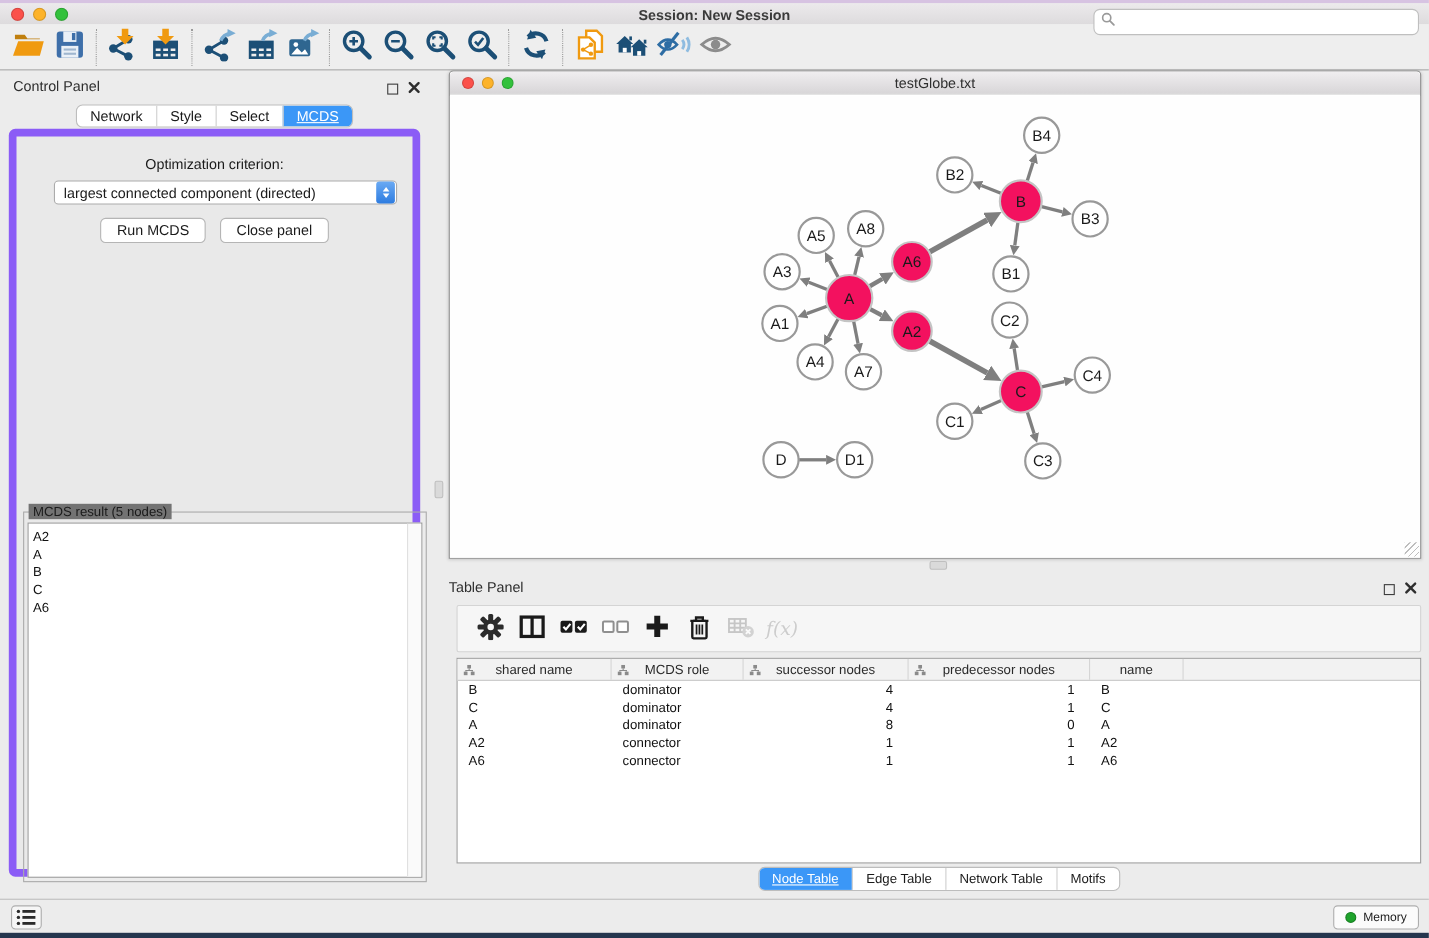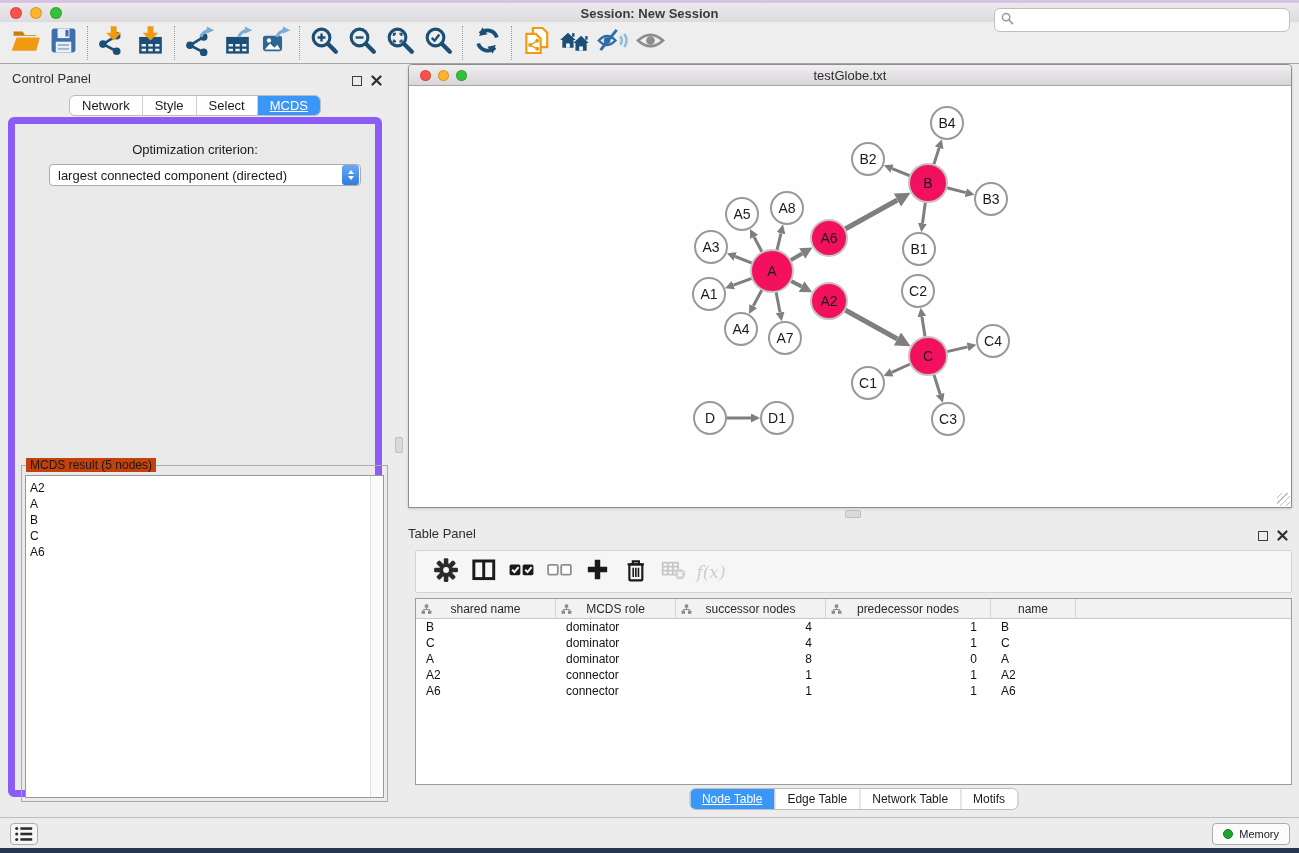--- a/index.html
+++ b/index.html
@@ -300,6 +300,10 @@
             <div class="down"></div>
           </div>
       </div>
+      <div class="btn-row">
+        <div class="push-btn">Run MCDS</div>
+        <div class="push-btn">Close panel</div>
+      </div>
       <div class="result-fieldset">
         <div class="result-legend">MCDS result (5 nodes)</div>
         <div class="result-list" id="mcds-list">

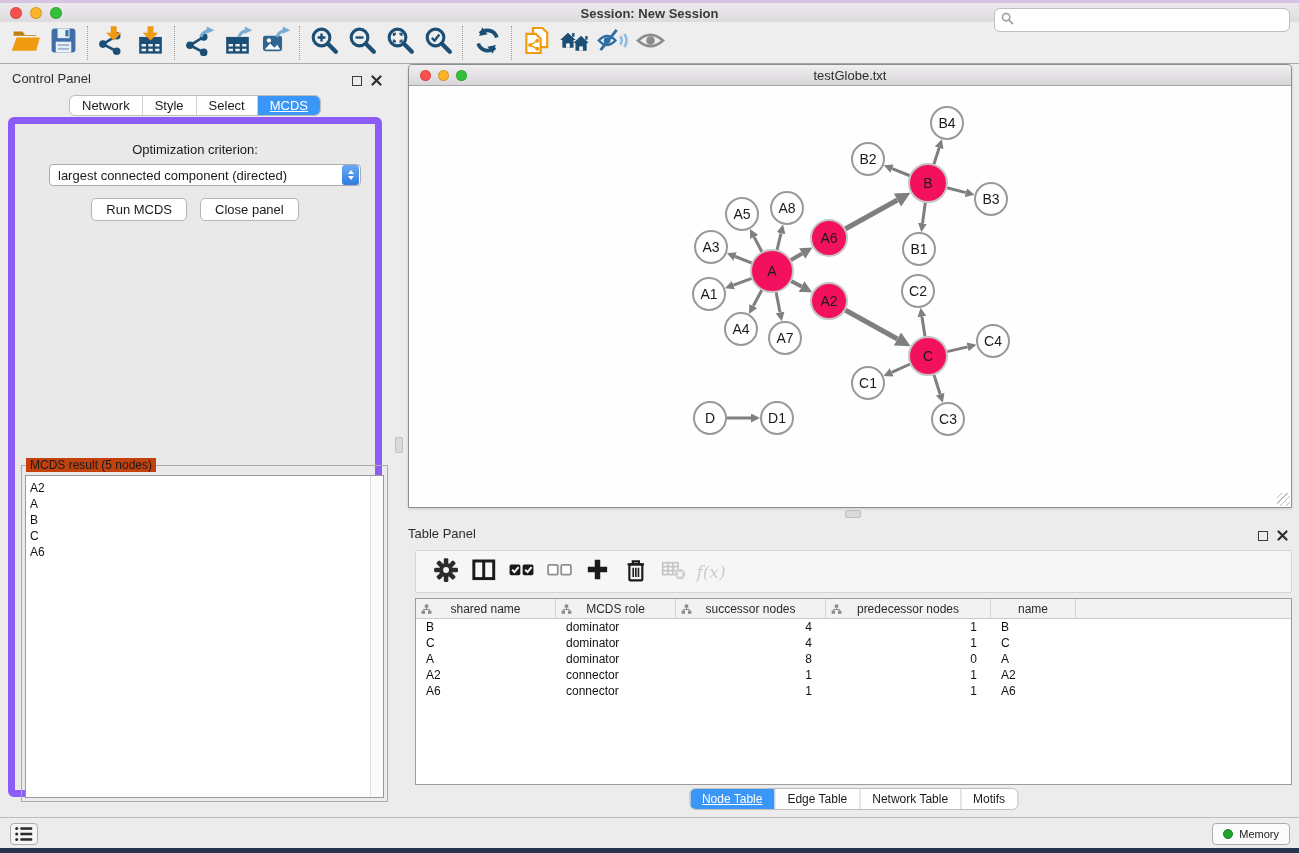--- a/index.html
+++ b/index.html
@@ -49,7 +49,7 @@
   .push-btn { height:23px; padding:0 14px; background:#fff; border:1px solid #B5B5B5; border-radius:5px;
     font-size:13px; color:#1A1A1A; display:flex; align-items:center; }
   .result-fieldset { position:absolute; left:6px; top:341px; width:367px; height:337px; border:1px solid #ABABAB; }
-  .result-legend { position:absolute; top:-8px; left:4px; background:#c2410c; padding:0 4px; font-size:12px; color:#1A1A1A; }
+  .result-legend { position:absolute; top:-8px; left:4px; background:#737373; padding:0 4px; font-size:12px; color:#1A1A1A; }
   .result-list { position:absolute; left:3px; top:9px; right:3px; bottom:3px; background:#fff; border:1px solid #9A9A9A; overflow:hidden; }
   .result-scroll { position:absolute; right:0; top:0; bottom:0; width:13px; background:#FAFAFA; border-left:1px solid #E0E0E0; }
   .result-item { font-size:12px; line-height:16px; padding-left:4px; color:#111; }

